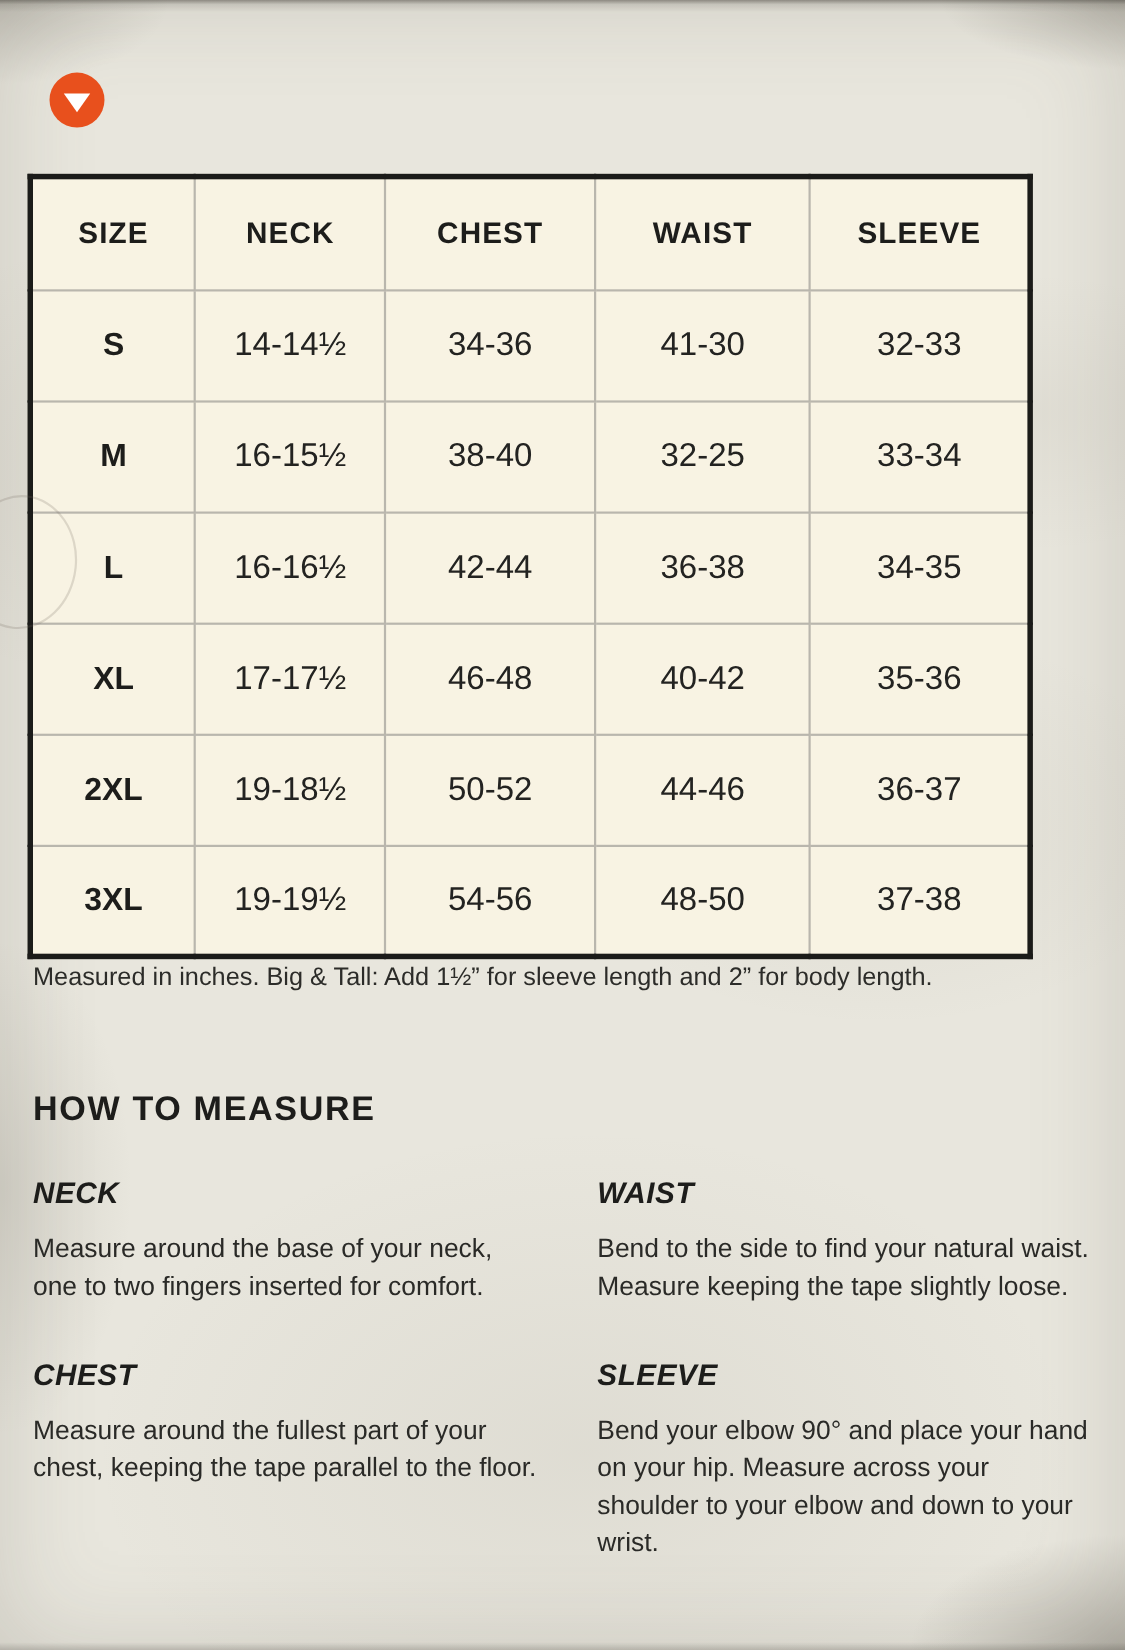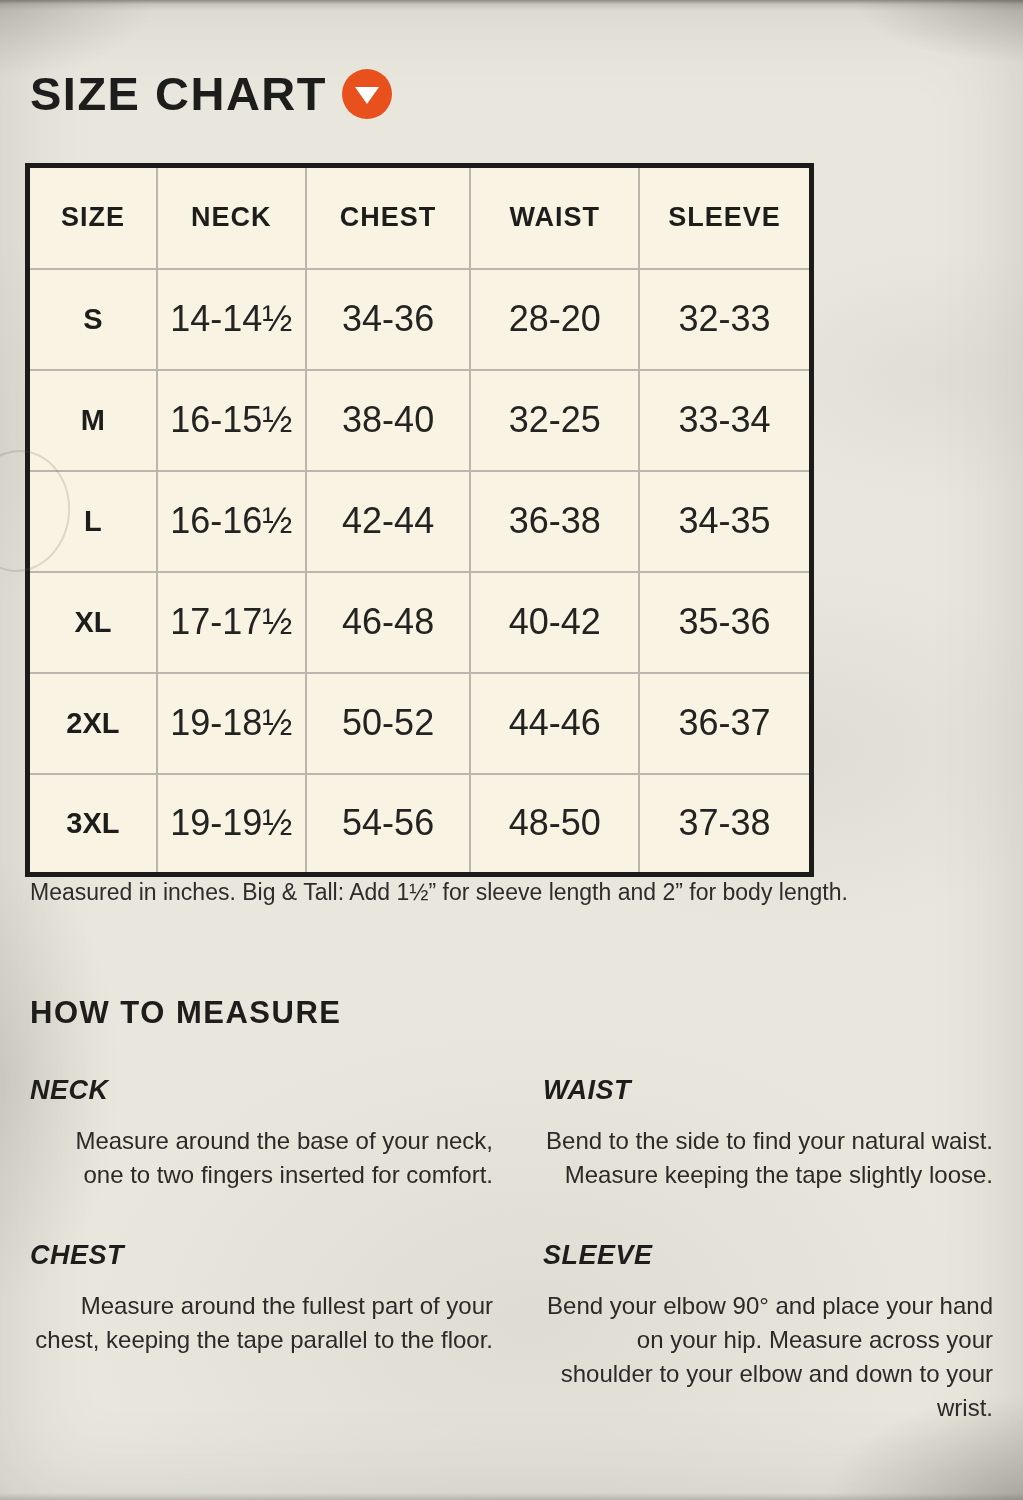--- a/index.html
+++ b/index.html
@@ -142,7 +142,6 @@
 <div class="page">
 
   <div class="header">
-    <span class="title">SIZE CHART</span>
     <span class="toggle-badge">
       <span class="tri"></span>
     </span>

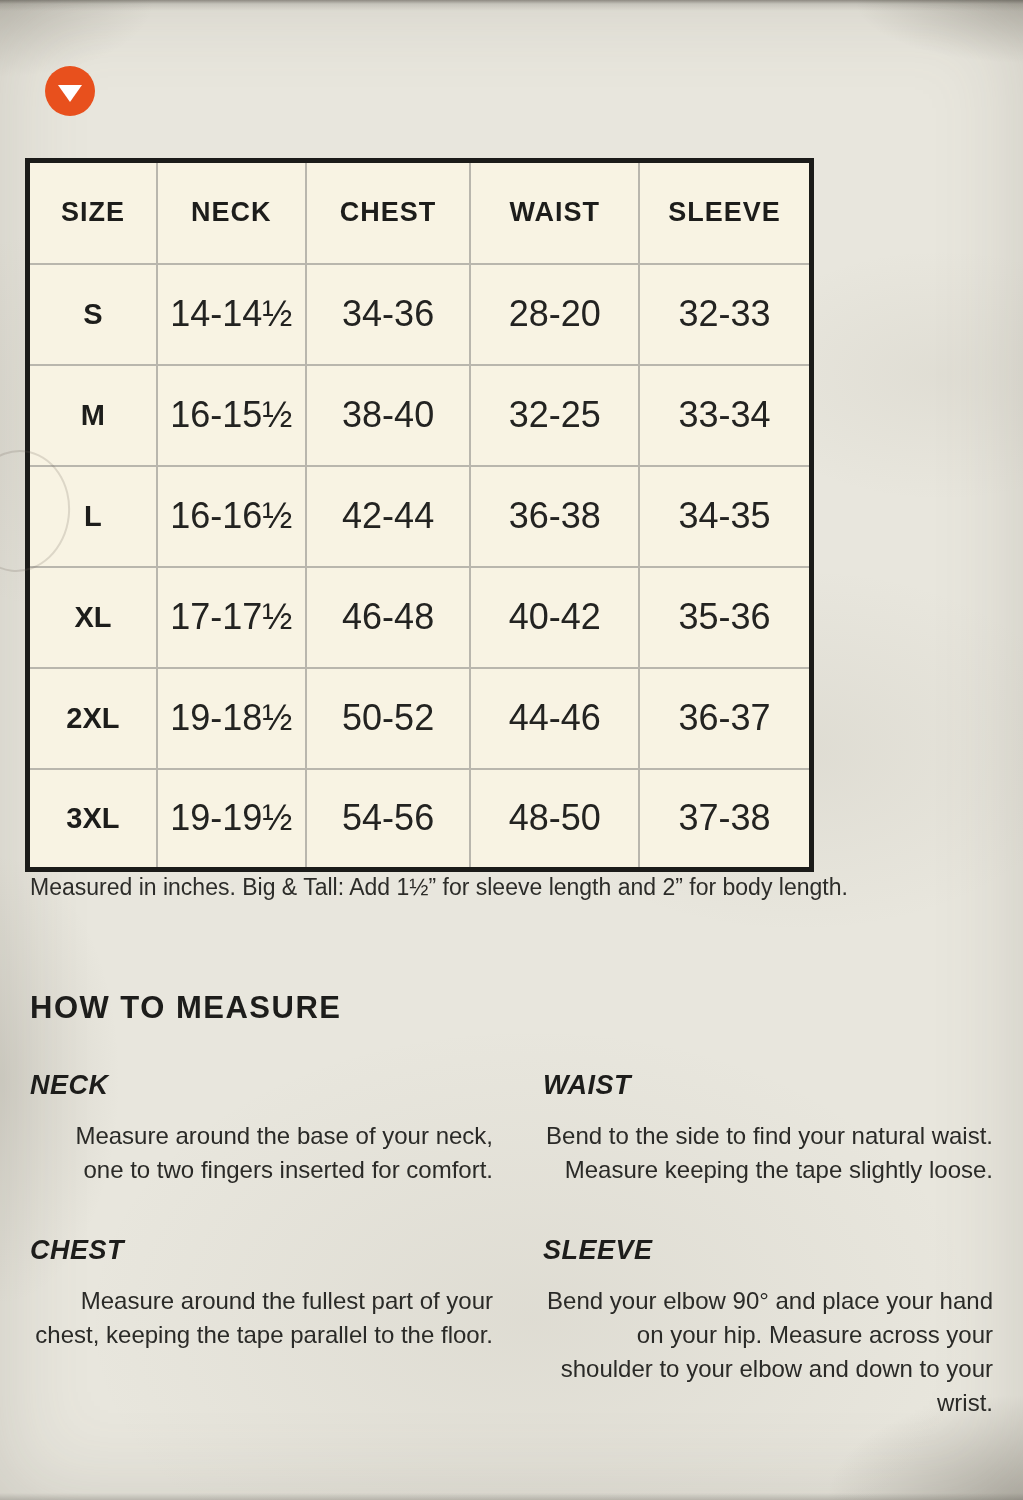--- a/index.html
+++ b/index.html
@@ -65,7 +65,7 @@
 
   table.size-table {
     margin: 42px 28px 0 25px;
-    width: 789px;
+    width: 914px;
     border-collapse: collapse;
     background: #f8f3e3;
     border: 5px solid #1b1b19;

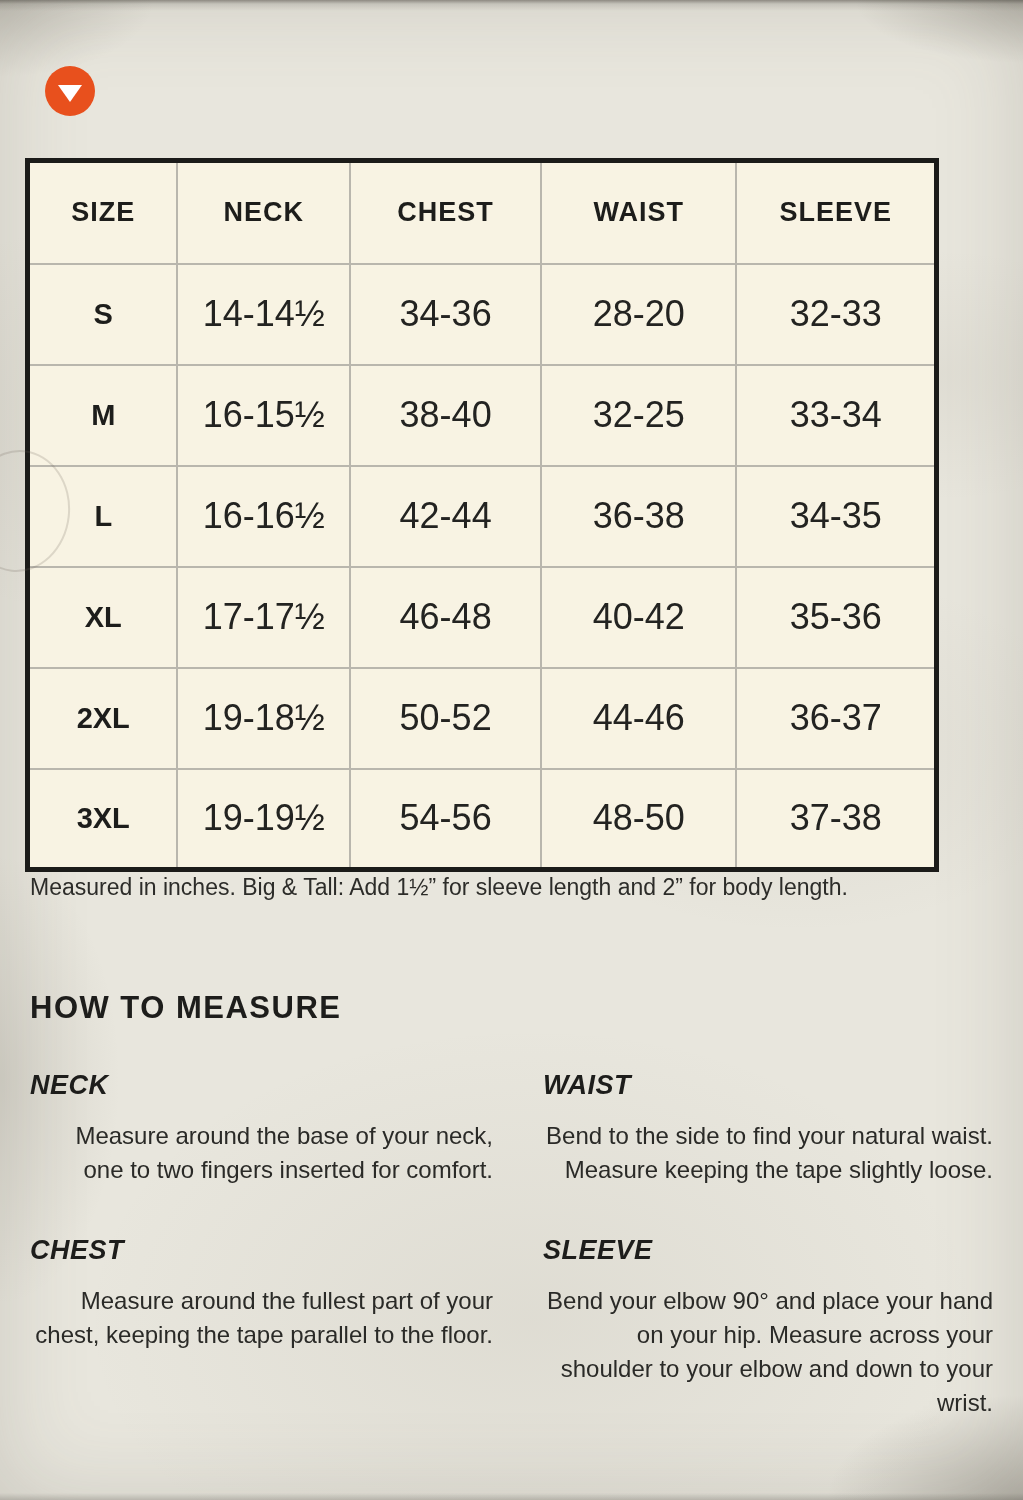--- a/index.html
+++ b/index.html
@@ -90,7 +90,7 @@
     color: #1d1d1b;
   }
   table.size-table tbody td {
-    font-size: 36px;
+    font-size: 30px;
     font-weight: normal;
     color: #232321;
   }

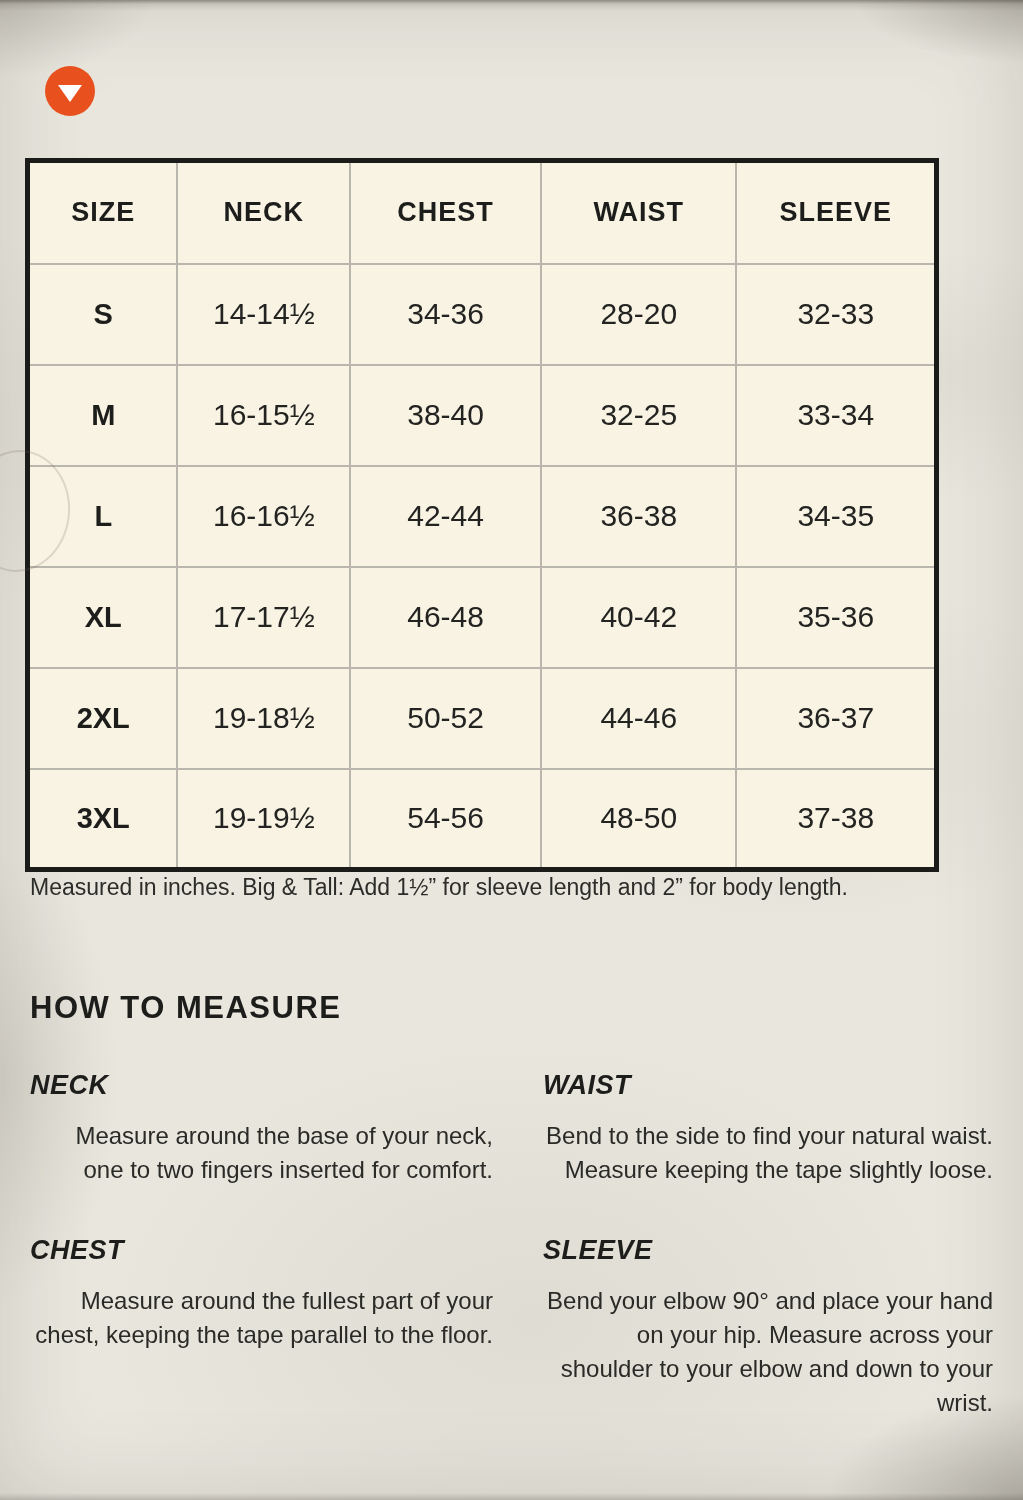--- a/index.html
+++ b/index.html
@@ -169,7 +169,7 @@
         <th>S</th>
         <td>14-14½</td>
         <td>34-36</td>
-        <td>28-20</td>
+        <td>41-30</td>
         <td>32-33</td>
       </tr>
       <tr>

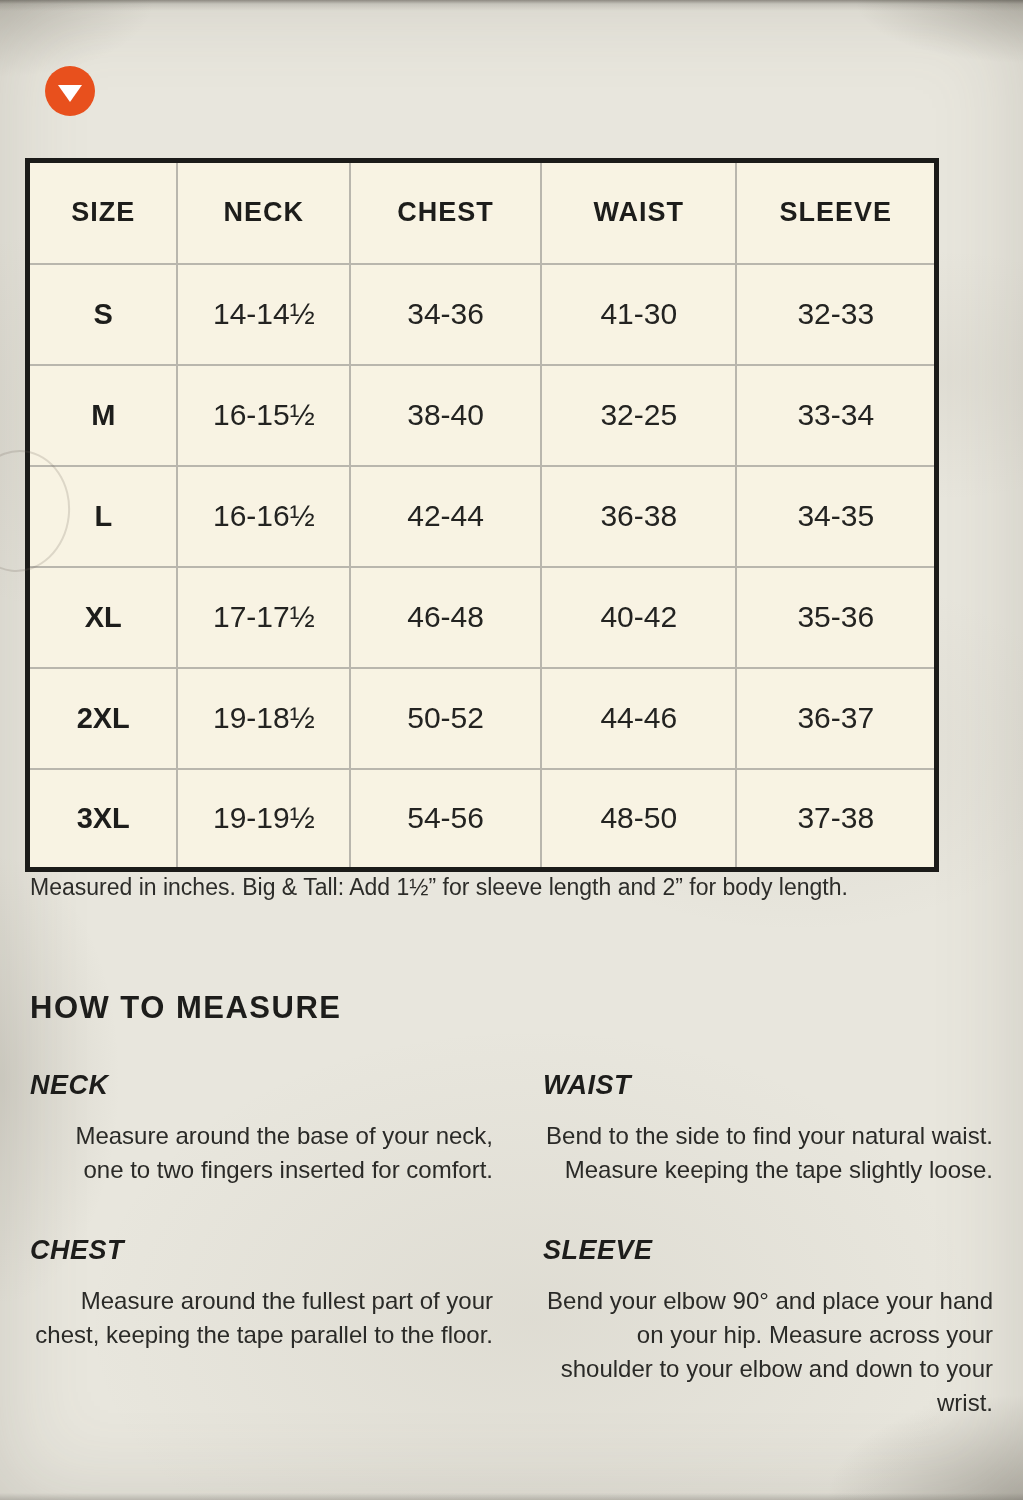--- a/index.html
+++ b/index.html
@@ -133,7 +133,6 @@
     font-size: 24px;
     line-height: 1.42;
     color: #2a2a27;
-    text-align: right;
   }
 </style>
 </head>

